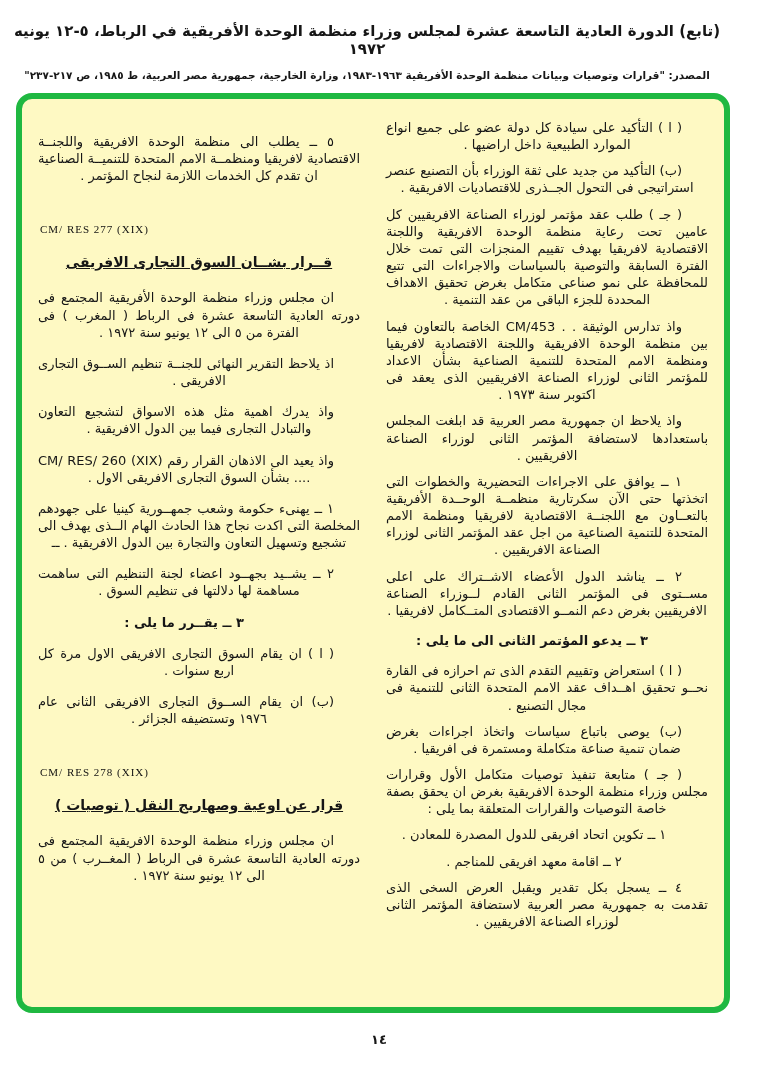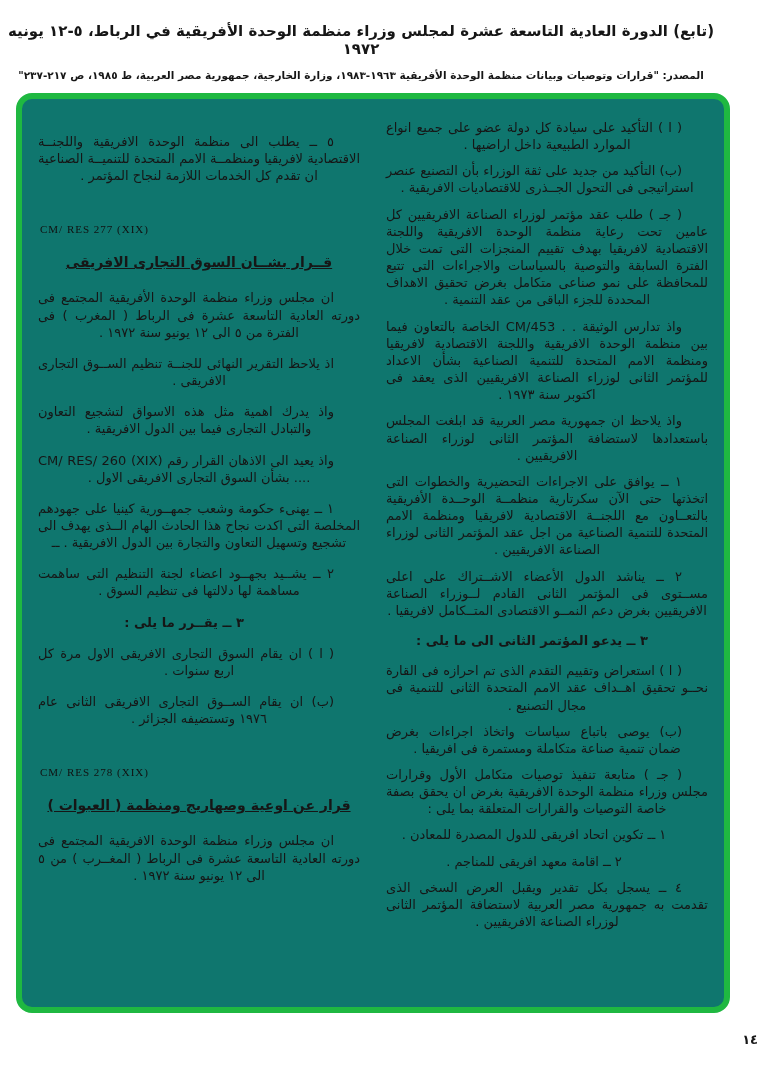--- a/index.html
+++ b/index.html
@@ -8,7 +8,7 @@
     background:#ffffff;color:#161616;
     font-family:"DejaVu Sans",sans-serif;
   }
-  .page-header{position:absolute;top:22px;left:2px;width:718px;direction:rtl;text-align:center;}
+  .page-header{position:absolute;top:22px;left:8px;width:718px;direction:rtl;text-align:center;}
   .header-title{font-size:15px;font-weight:bold;letter-spacing:0;}
   .header-source{font-size:10.5px;font-weight:bold;margin-top:11px;}
   .content-box{

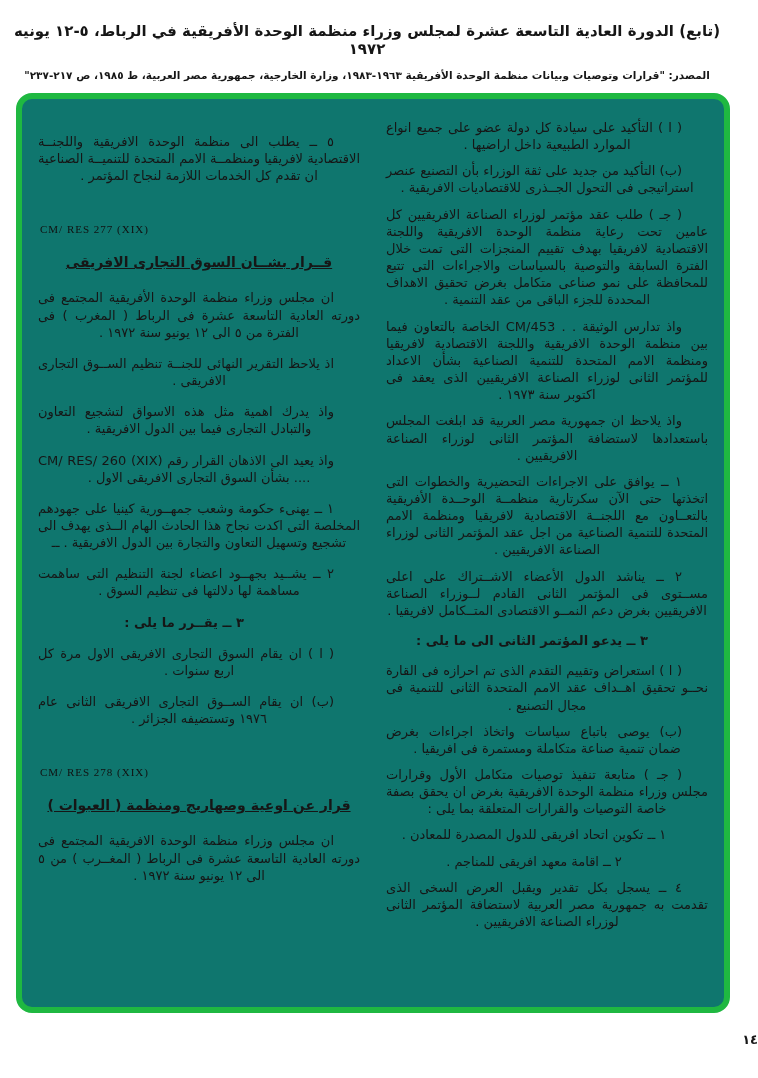--- a/index.html
+++ b/index.html
@@ -14,7 +14,7 @@
   .content-box{
     position:absolute;left:16px;top:93px;width:714px;height:920px;
     box-sizing:border-box;border:6px solid #1fb841;border-radius:16px;
-    background:#0f766e;padding:20px 16px 8px 16px;overflow:hidden;
+    background:#fef9c3;padding:20px 16px 8px 16px;overflow:hidden;
   }
   .columns{
     display:flex;direction:rtl;gap:26px;height:100%;

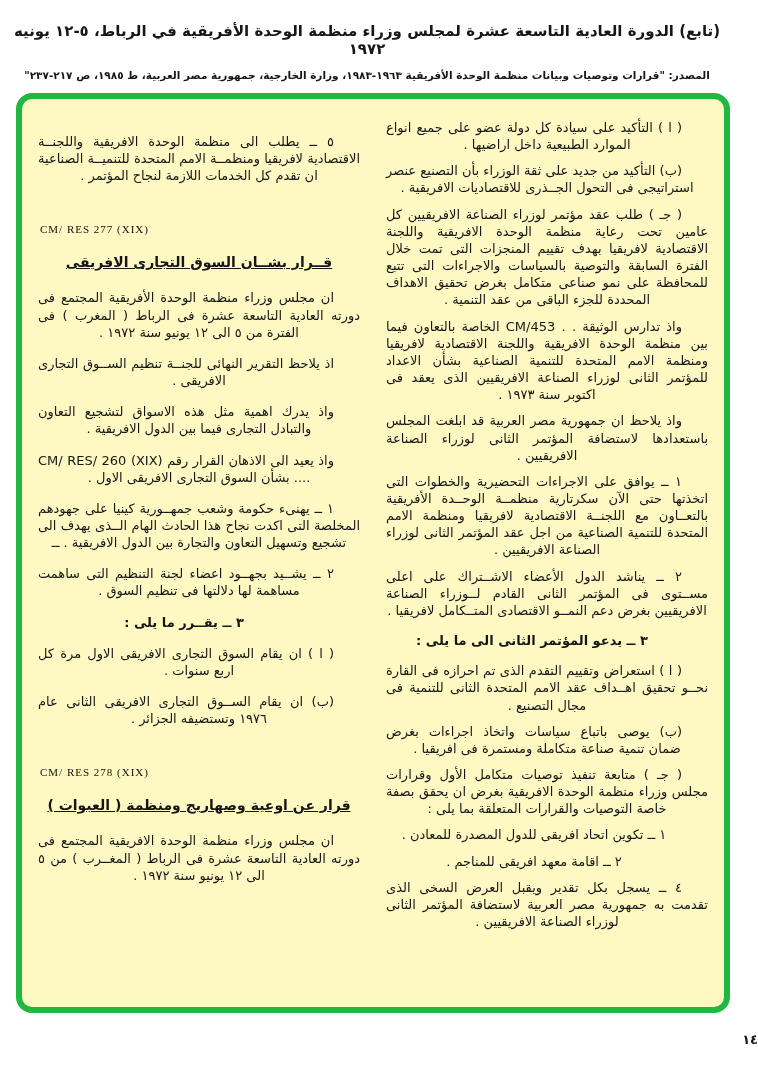--- a/index.html
+++ b/index.html
@@ -80,7 +80,7 @@
         <div class="item p">( ا ) ان يقام السوق التجارى الافريقى الاول مرة كل اربع سنوات .</div>
         <div class="item p">(ب) ان يقام الســوق التجارى الافريقى الثانى عام ١٩٧٦ وتستضيفه الجزائر .</div>
         <div class="item latin">CM/ RES 278 (XIX)</div>
-        <div class="item title">قرار عن اوعية وصهاريج ومنظمة ( العبوات )</div>
+        <div class="item title">قرار عن اوعية وصهاريج النقل ( توصيات )</div>
         <div class="item p">ان مجلس وزراء منظمة الوحدة الافريقية المجتمع فى دورته العادية التاسعة عشرة فى الرباط ( المغــرب ) من ٥ الى ١٢ يونيو سنة ١٩٧٢ .</div>
       </div>
   </div>

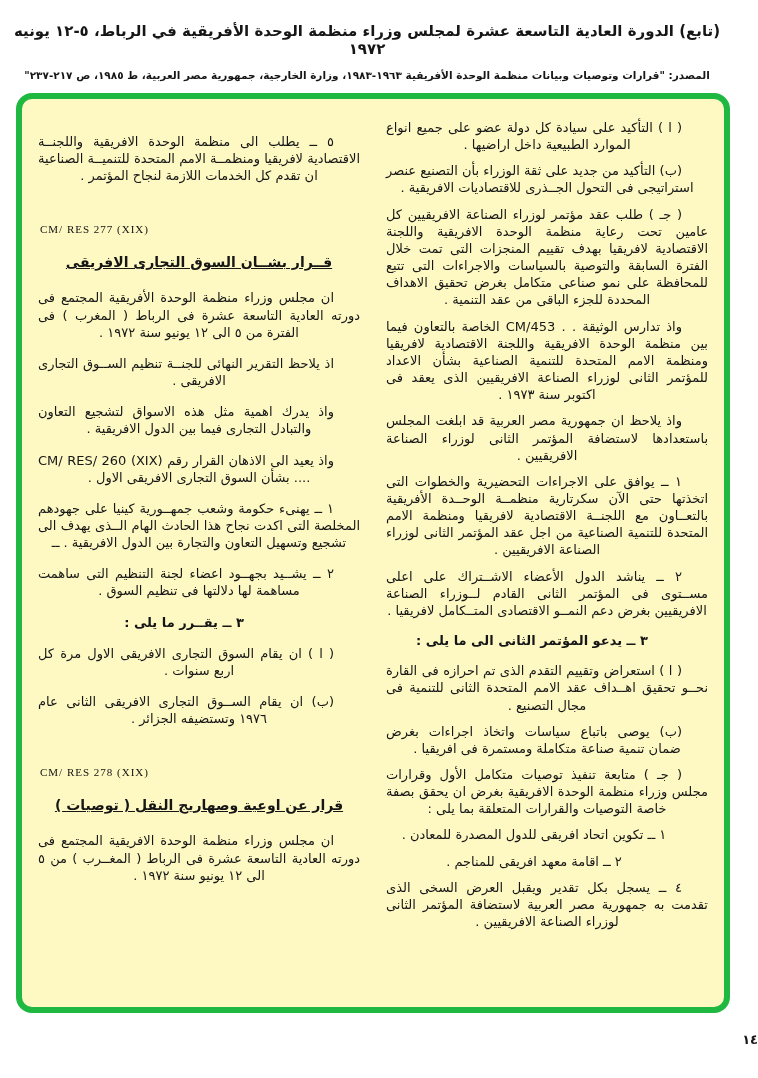--- a/index.html
+++ b/index.html
@@ -37,7 +37,7 @@
   }
   .page-number{
     position:absolute;left:0;top:1032px;width:758px;
-    text-align:right;font-size:13px;font-weight:bold;direction:rtl;
+    text-align:center;font-size:13px;font-weight:bold;direction:rtl;
   }
 </style>
 </head>

